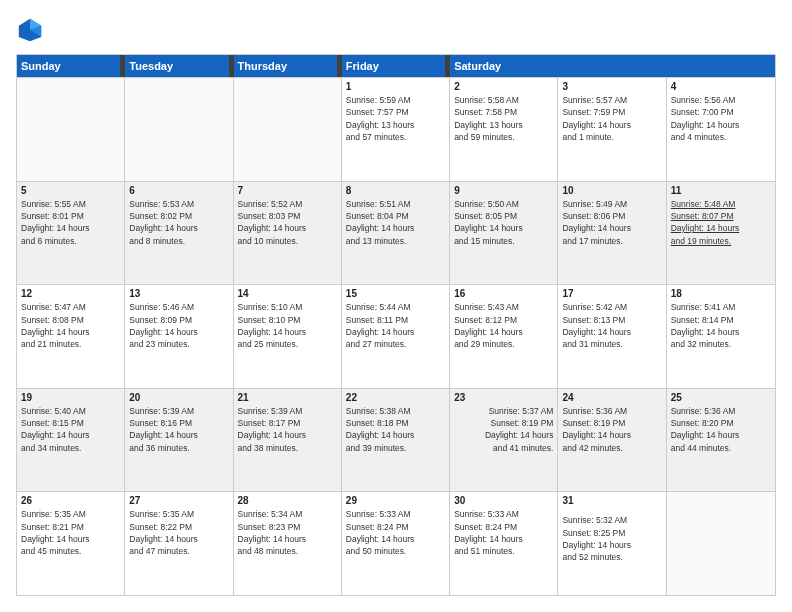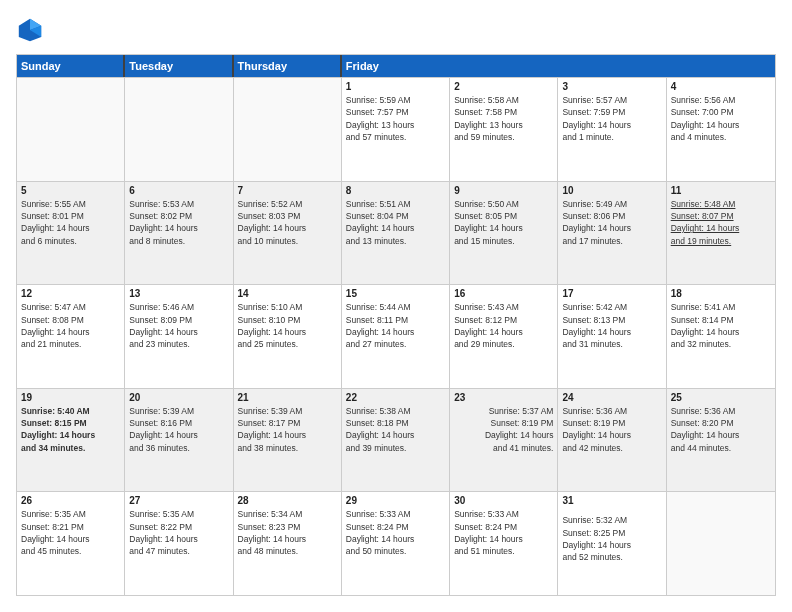--- a/index.html
+++ b/index.html
@@ -70,7 +70,7 @@
       font-weight: bold;
       padding: 5px 4px;
       text-align: left;
-      border-right: 2px solid #404040;
+      border-right: 5px solid #404040;
     }
     .cal-header-cell:last-child { border-right: none; }
     .cal-body {

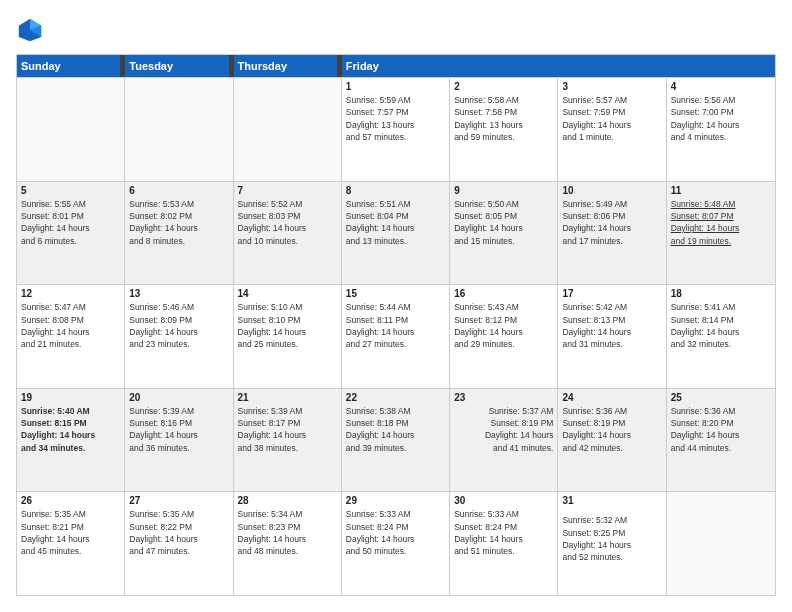--- a/index.html
+++ b/index.html
@@ -134,6 +134,7 @@
         <div class="cal-header-cell">Tuesday</div>
         <div class="cal-header-cell">Thursday</div>
         <div class="cal-header-cell">Friday</div>
+        <div class="cal-header-cell">Saturday</div>
       </div>
     <div class="cal-body">
     <div class="cal-week">

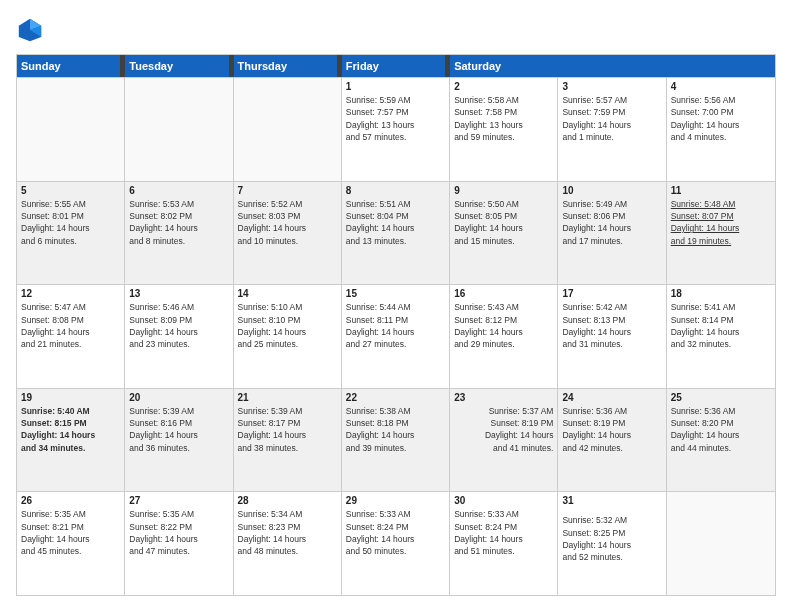--- a/index.html
+++ b/index.html
@@ -275,7 +275,7 @@
         <div class="cal-week">
           <div class="cal-cell shaded">
             <div class="day-num">19</div>
-            <div class="cell-info" style="white-space: pre-line; font-weight: bold;">Sunrise: 5:40 AM
+            <div class="cell-info" style="white-space: pre-line;">Sunrise: 5:40 AM
 Sunset: 8:15 PM
 Daylight: 14 hours
 and 34 minutes.</div>

